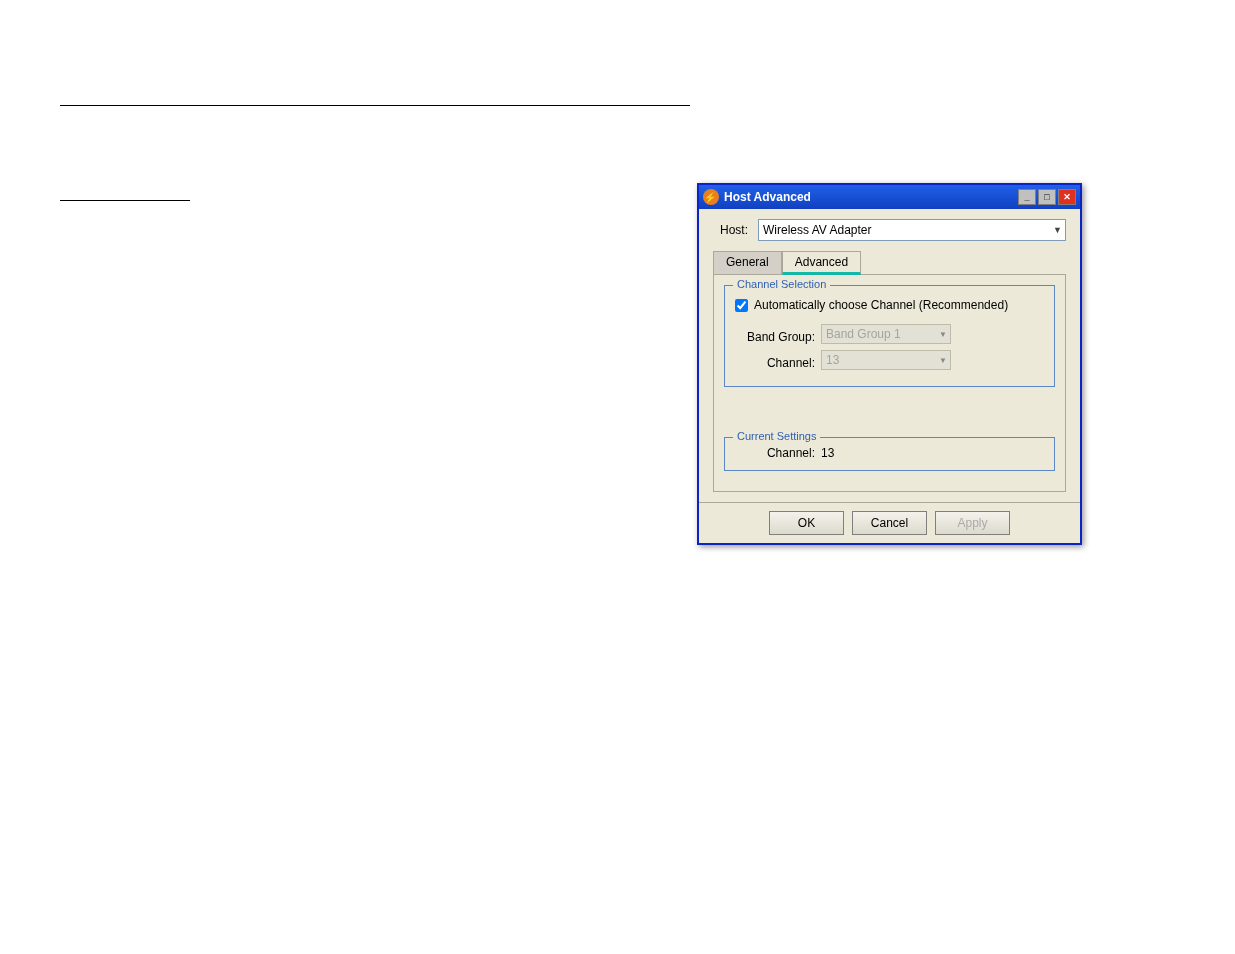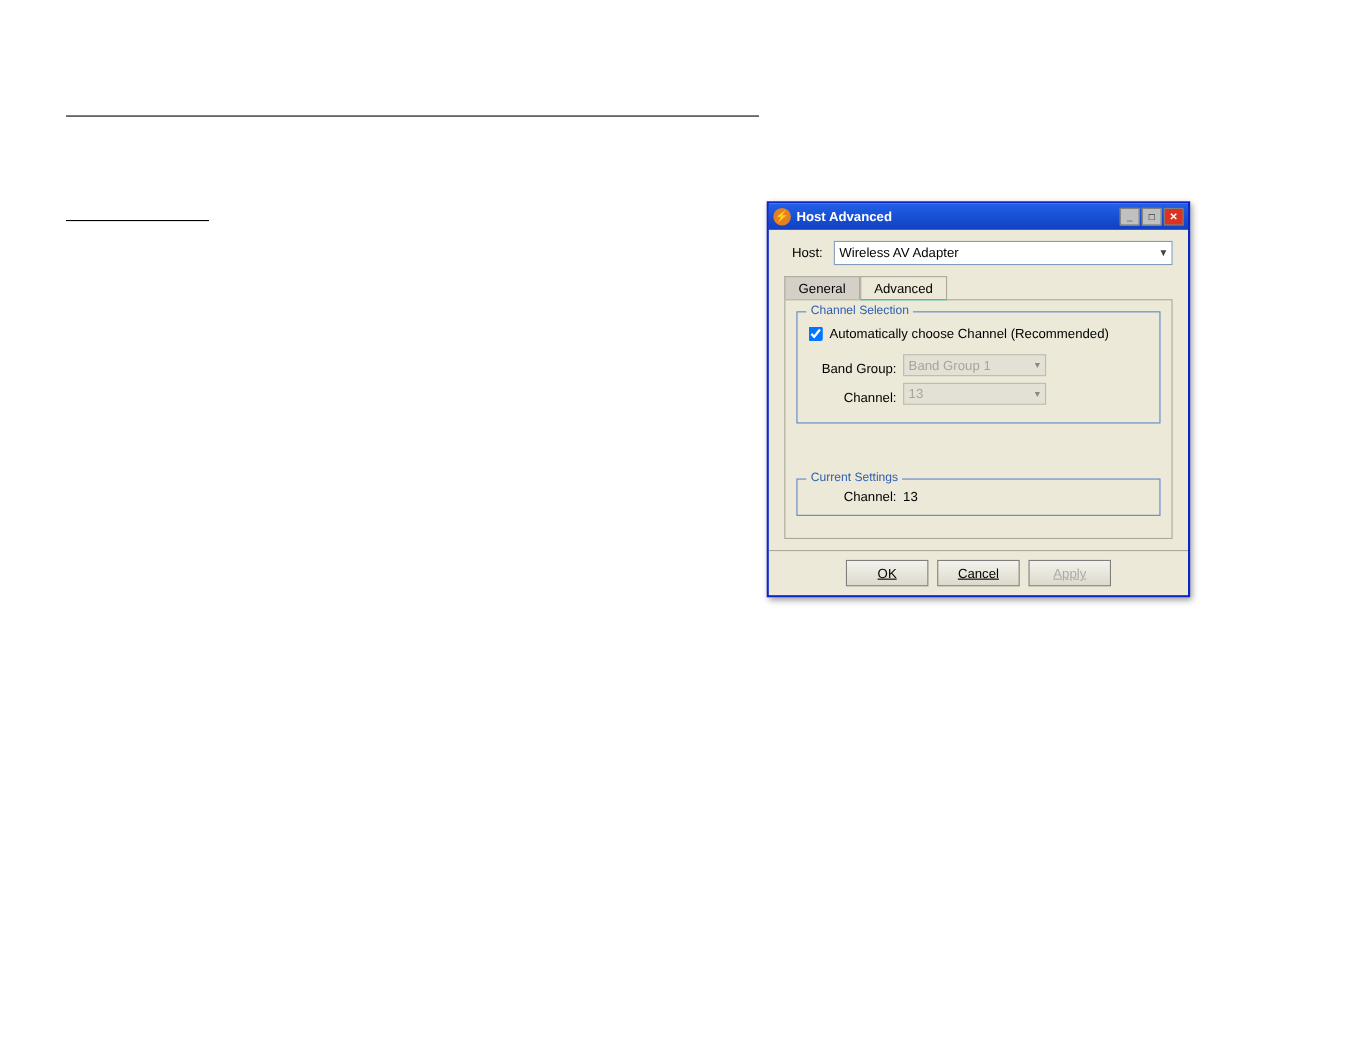--- a/index.html
+++ b/index.html
@@ -164,7 +164,7 @@
     }
     .tab.active {
       background: #ece9d8;
-      border-bottom: 1px solid #14b8a6;
+      border-bottom: 3px solid #14b8a6;
       z-index: 2;
       margin-bottom: -1px;
     }

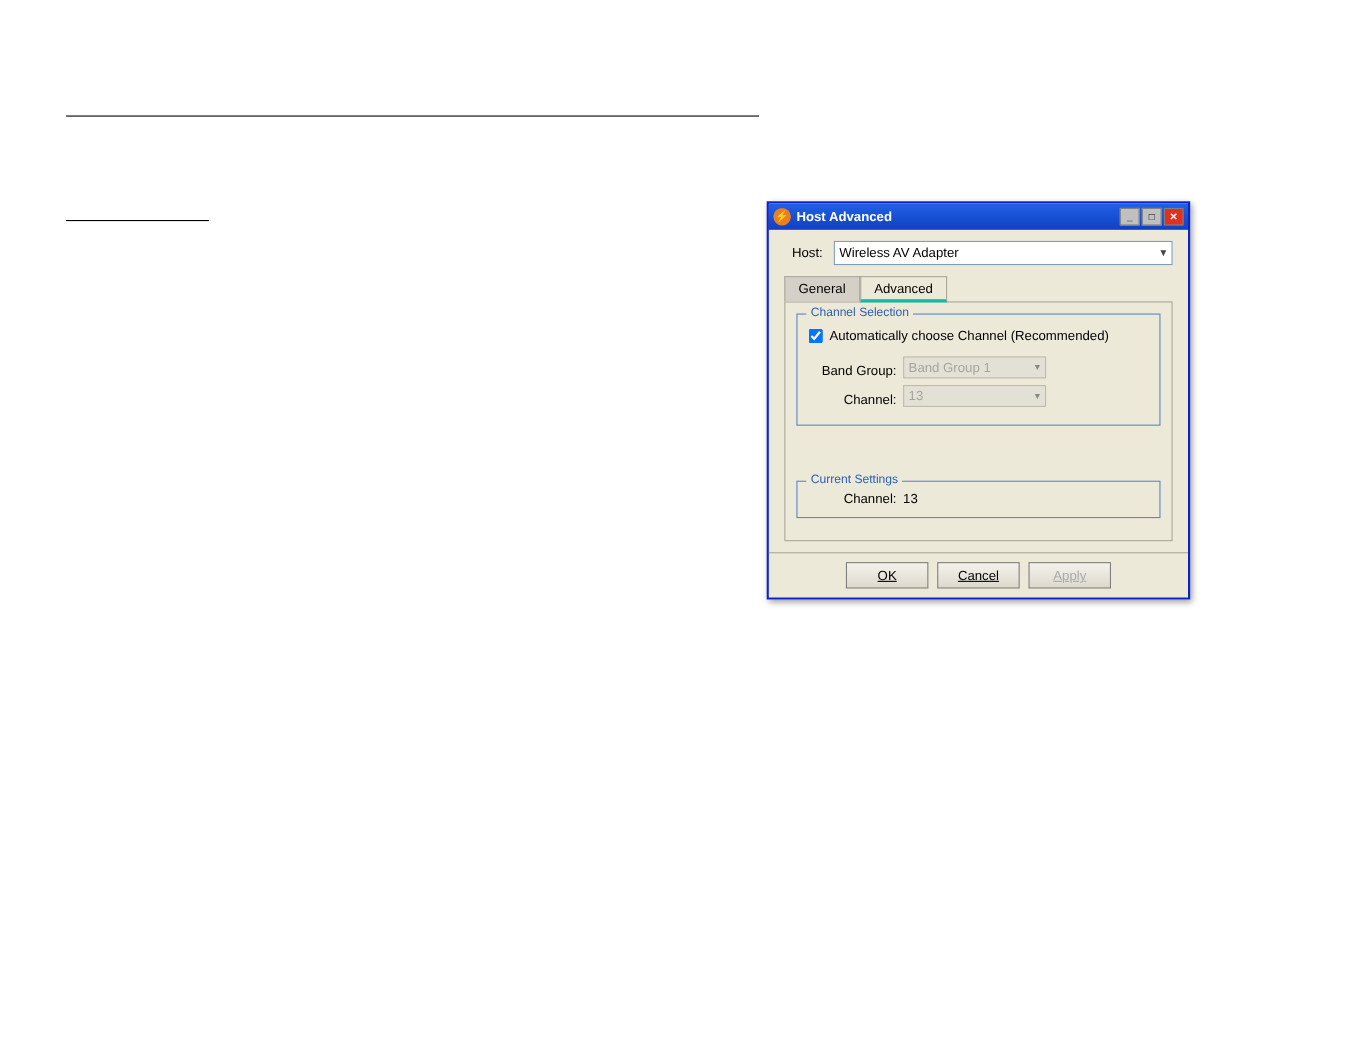--- a/index.html
+++ b/index.html
@@ -281,7 +281,6 @@
       display: flex;
       align-items: center;
       justify-content: center;
-      text-decoration: underline;
     }
     .dialog-btn.disabled {
       color: #aaa;

